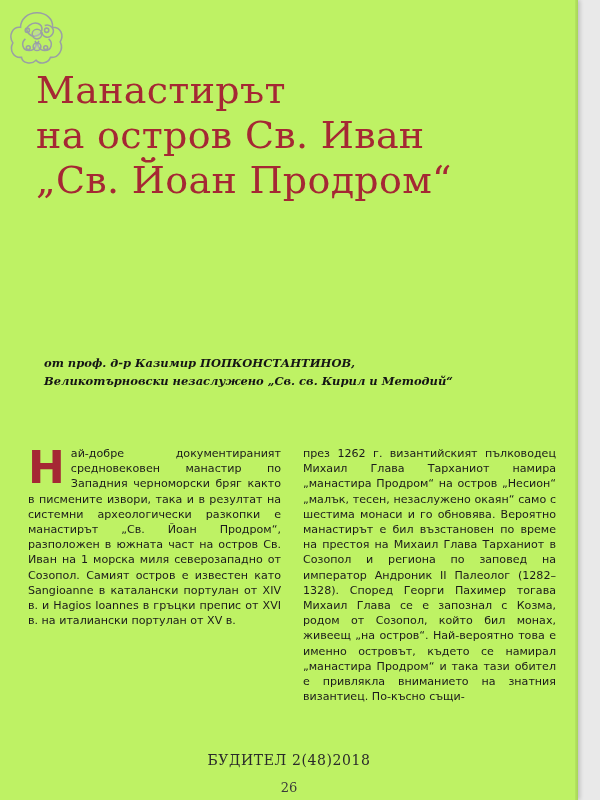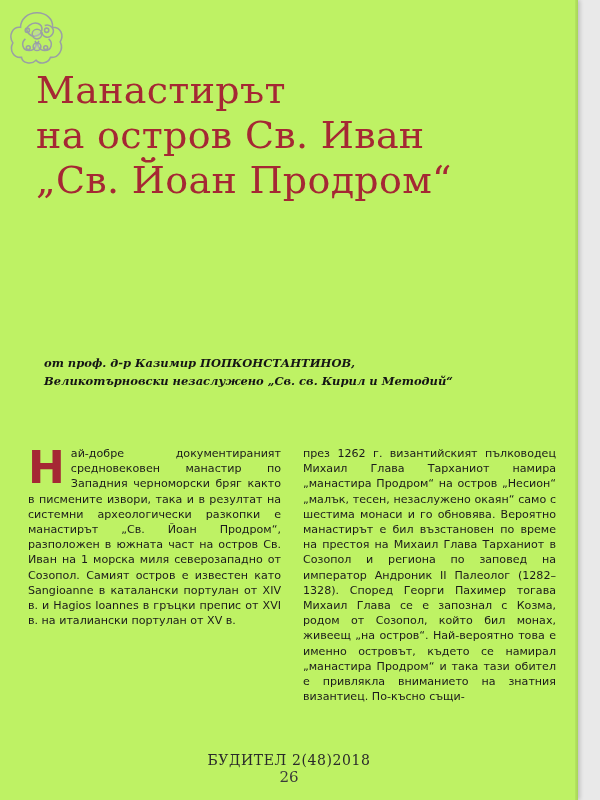--- a/index.html
+++ b/index.html
@@ -123,9 +123,9 @@
     color: #2a2a2a;
   }
   .footer-page {
-    margin-top: 0;
+    margin-top: 12px;
     font-family: "DejaVu Serif", serif;
-    font-size: 15px;
+    font-size: 13px;
     color: #3a3a3a;
   }
 </style>

